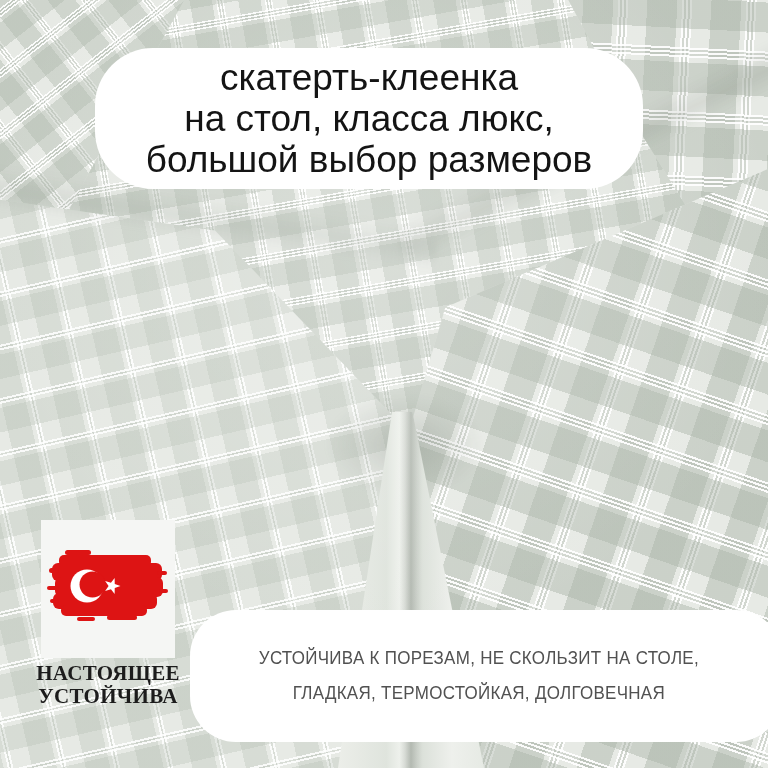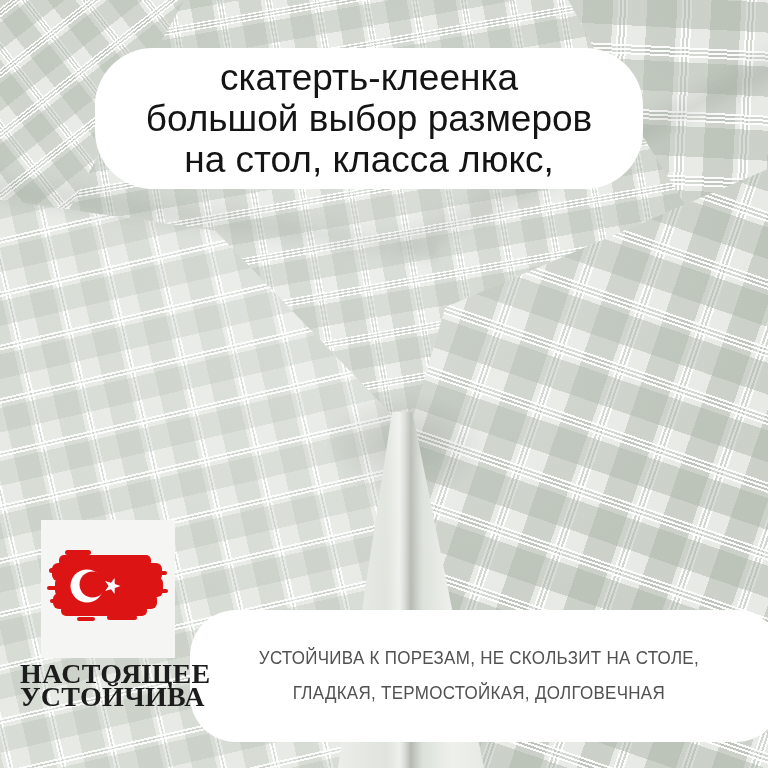--- a/index.html
+++ b/index.html
@@ -190,8 +190,8 @@
 
   <div class="bubble">
     <span class="line">скатерть-клеенка</span>
+    <span class="line">на стол, класса люкс,</span>
     <span class="line">большой выбор размеров</span>
-    <span class="line">на стол, класса люкс,</span>
   </div>
 
   <div class="badge">

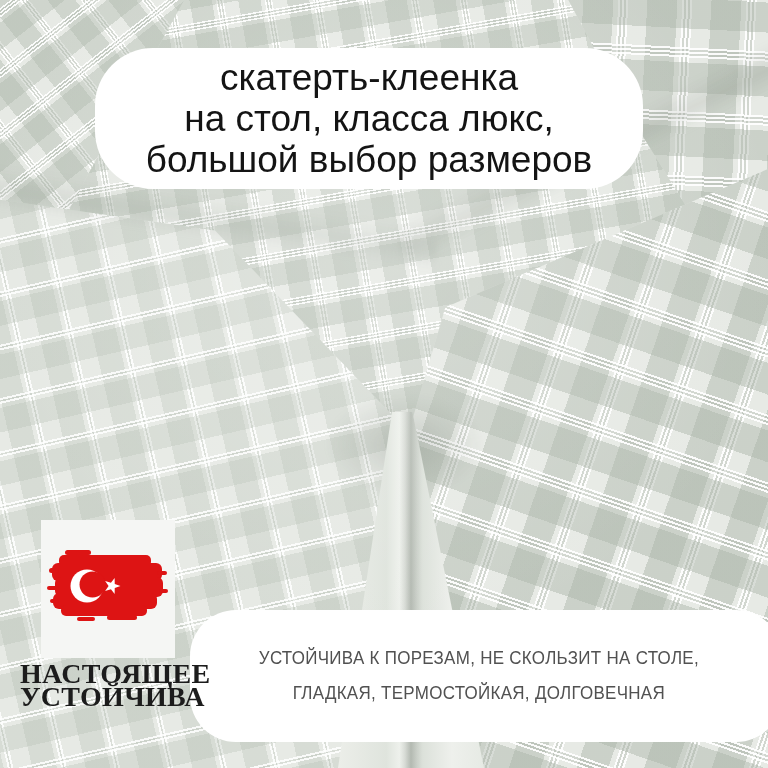--- a/index.html
+++ b/index.html
@@ -144,7 +144,7 @@
   .caption{
     margin-top:4px;
     font-family:"Liberation Serif", serif;
-    font-weight:600;font-size:28px;line-height:23px;
+    font-weight:600;font-size:21px;line-height:23px;
     color:var(--caption-text);letter-spacing:.3px;
   }
 

